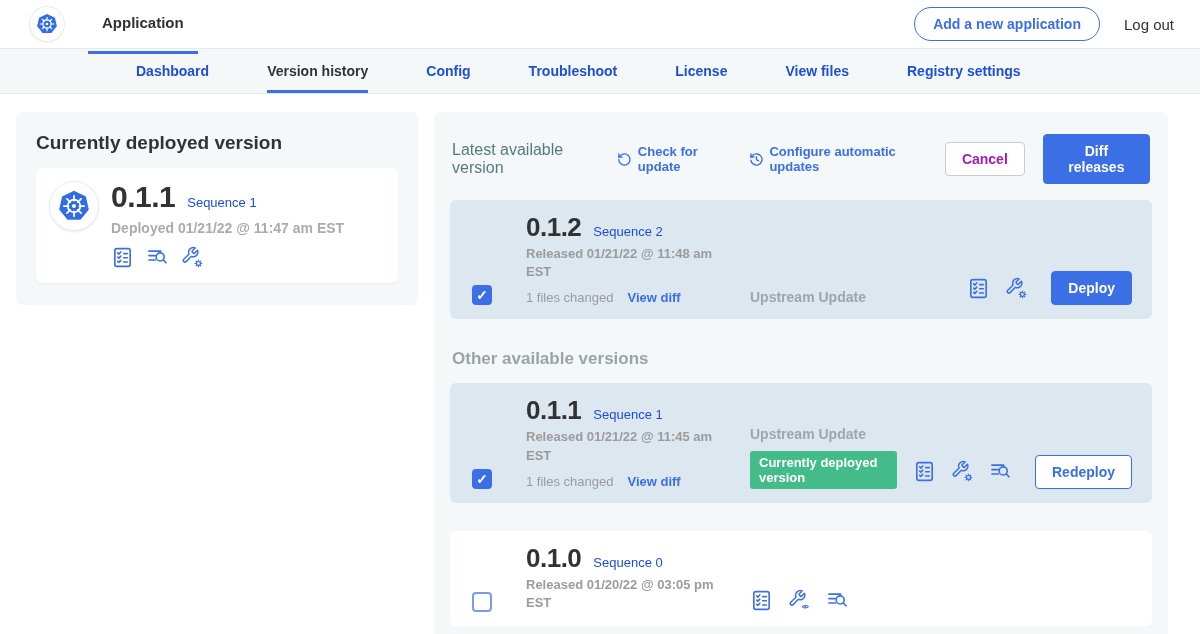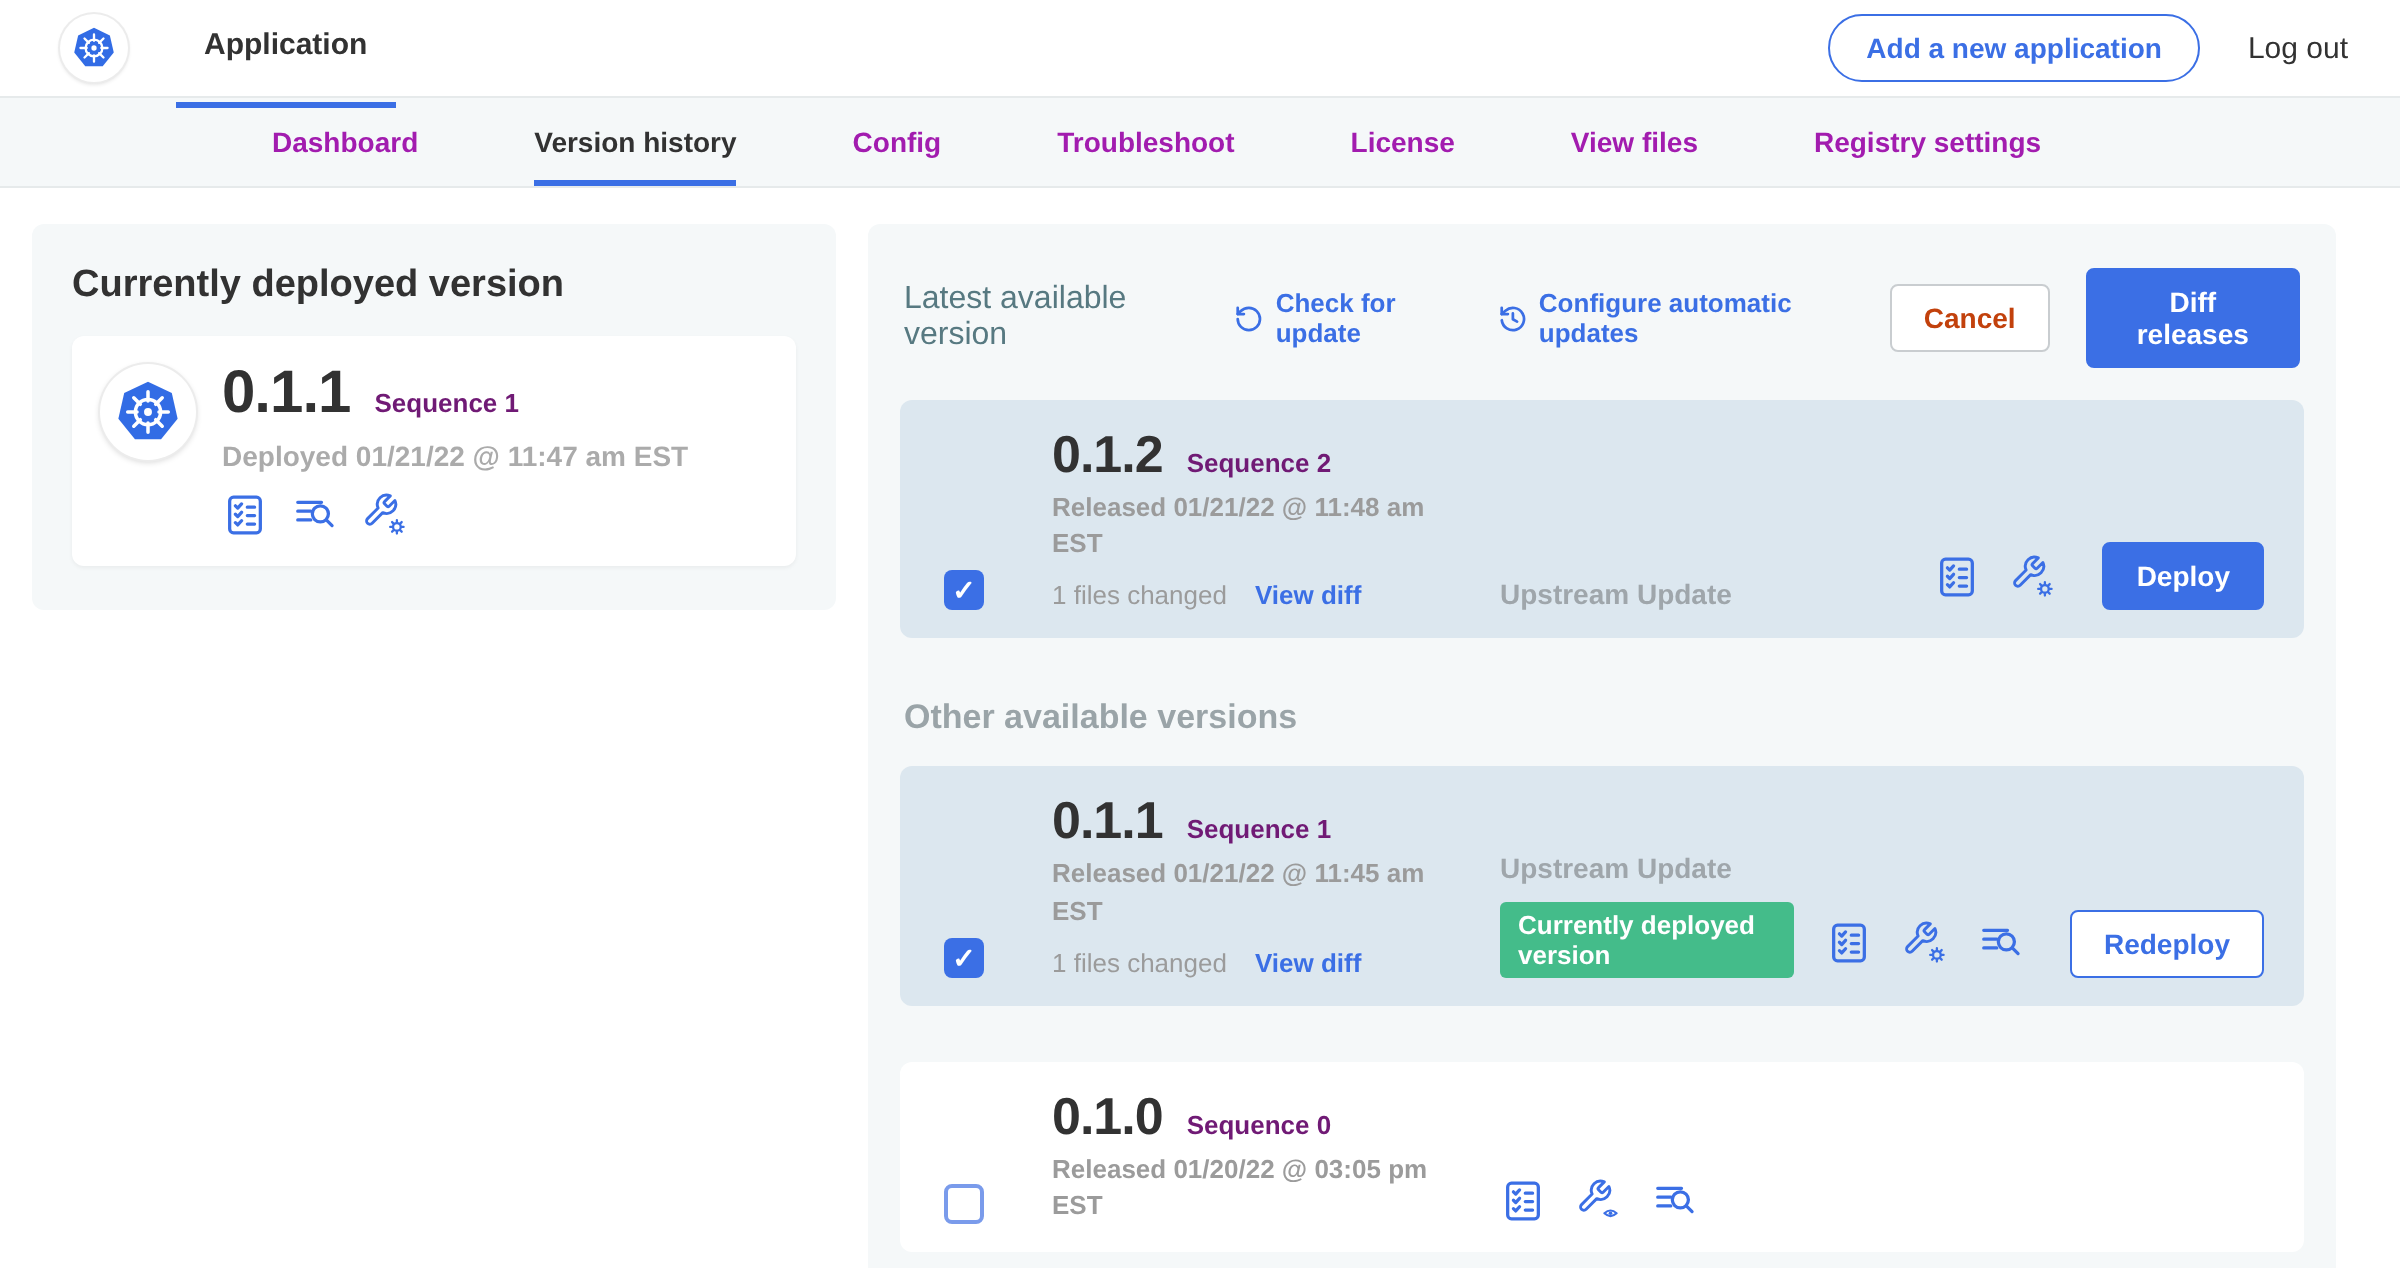--- a/index.html
+++ b/index.html
@@ -25,7 +25,7 @@
   
   .subnav { height:46px; background:#F5F8F9; border-top:1px solid #E6EAEB; border-bottom:1px solid #E6EAEB;
     display:flex; align-items:stretch; padding-left:136px; gap:58px; }
-  .subnav-tab { display:flex; align-items:center; font-size:14px; font-weight:600; color:#a21caf;
+  .subnav-tab { display:flex; align-items:center; font-size:14px; font-weight:600; color:#1d4ed8;
     border-bottom:3px solid transparent; padding-top:3px; cursor:pointer; }
   .subnav-tab.active { color:#323232; font-weight:700; border-bottom-color:#3B6FE5; }
   

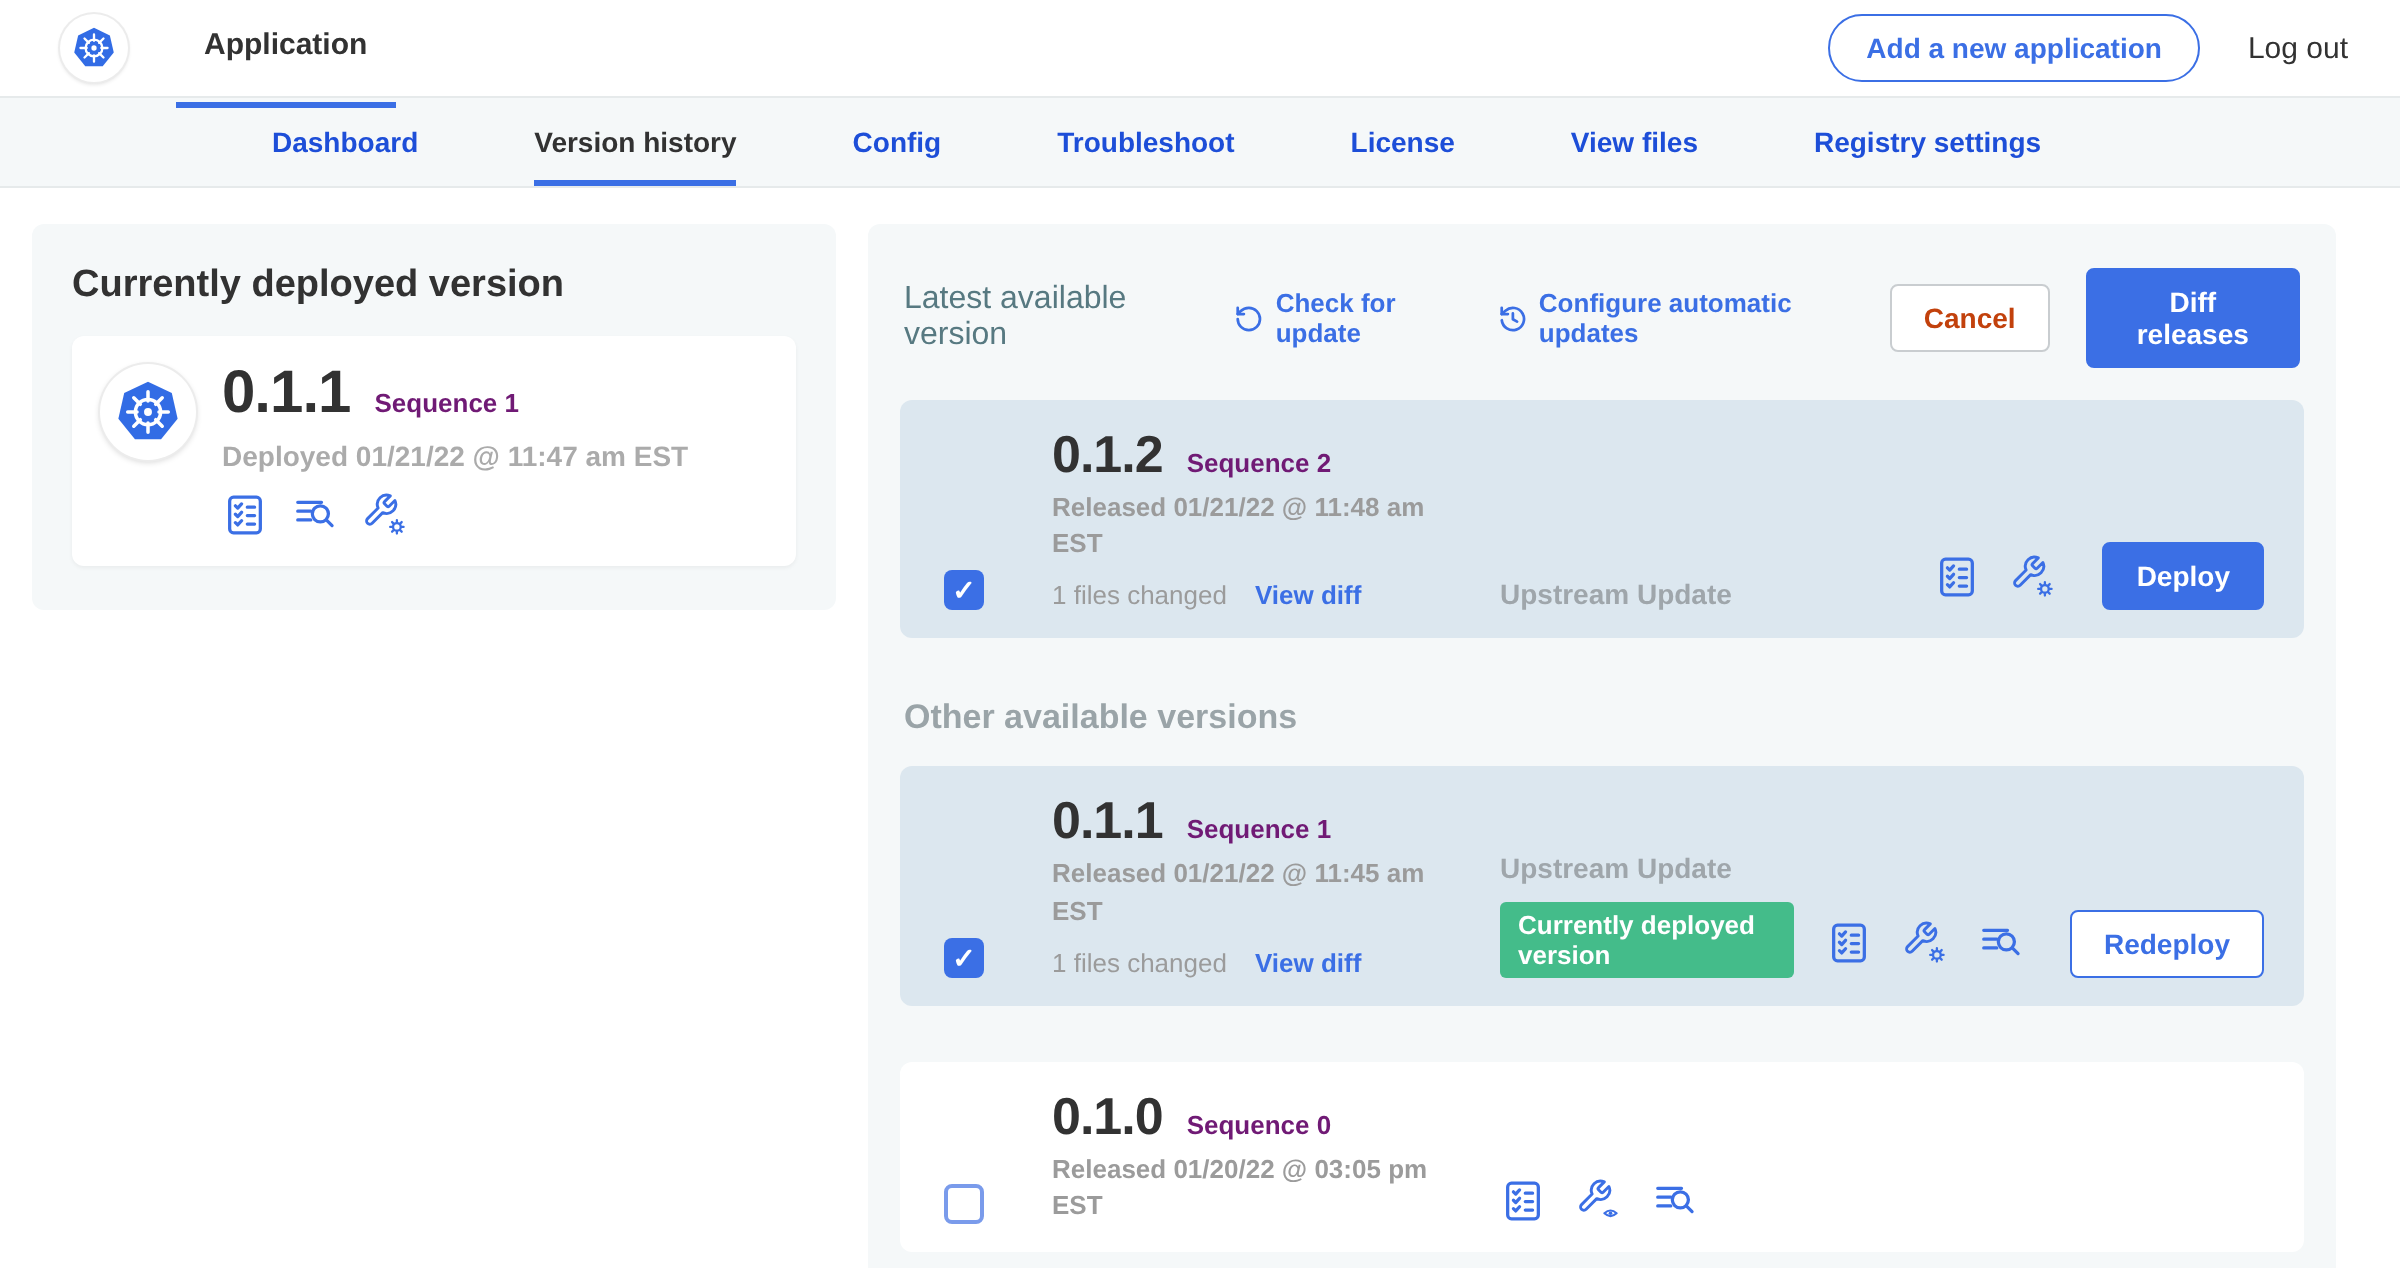--- a/index.html
+++ b/index.html
@@ -52,7 +52,7 @@
     font-size:13px; font-weight:700; cursor:pointer; }
   .btn { border-radius:4px; font-size:14px; font-weight:700; padding:8px 16px;
     font-family:inherit; cursor:pointer; }
-  .btn-cancel { background:#fff; border:1px solid #C9CDD0; color:#c2410c; margin-left:auto; }
+  .btn-cancel { background:#fff; border:1px solid #C9CDD0; color:#a21caf; margin-left:auto; }
   .btn-primary { background:#3B6FE5; border:1px solid #3B6FE5; color:#fff; }
   .btn-outline { background:#fff; border:1px solid #3B6FE5; color:#3B6FE5; }
   .version-row { border-radius:6px; padding:14px 20px; display:flex; align-items:flex-end;gap:16px; }

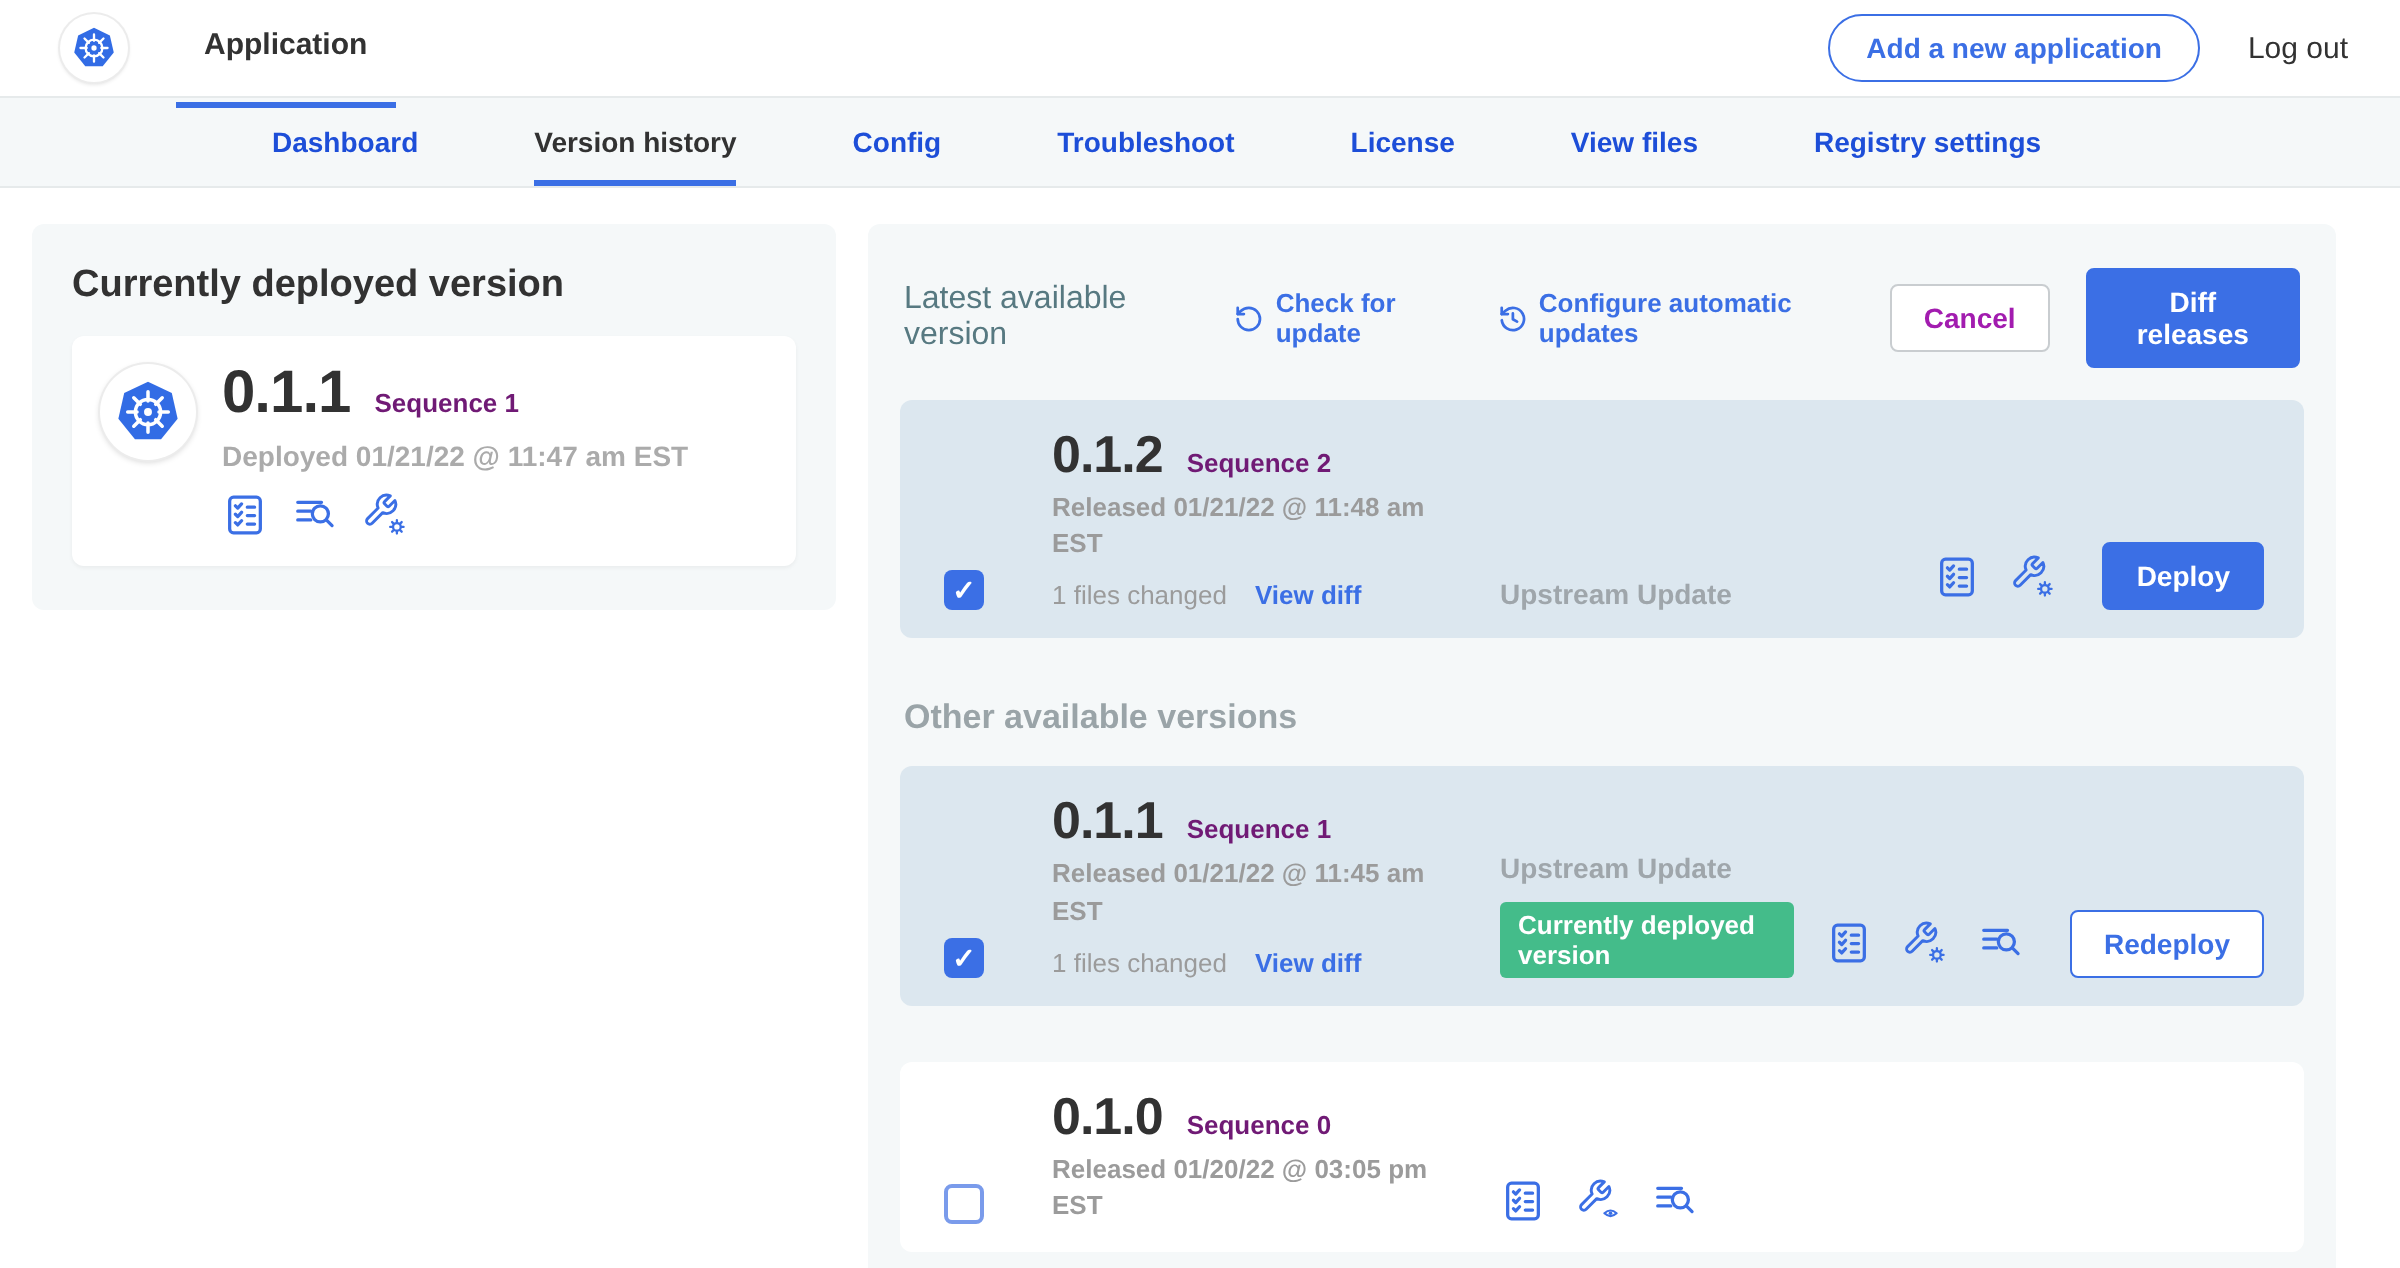--- a/index.html
+++ b/index.html
@@ -39,7 +39,7 @@
     display:flex; align-items:center; justify-content:center; }
   .version-line { display:flex; align-items:baseline; gap:12px; }
   .version-big { font-size:30px; font-weight:800; letter-spacing:-0.5px; color:#323232; line-height:1; }
-  .sequence { font-size:13px; font-weight:700; color:#701a75; }
+  .sequence { font-size:13px; font-weight:400; color:#1d4ed8; }
   .deployed-at { font-size:14px; font-weight:600; color:#ABABAB; margin:8px 0 10px; }
   .icon-row { display:flex; align-items:center; gap:12px; color:#3B6FE5; }
   .ic { width:23px; height:23px; display:block; cursor:pointer; }

